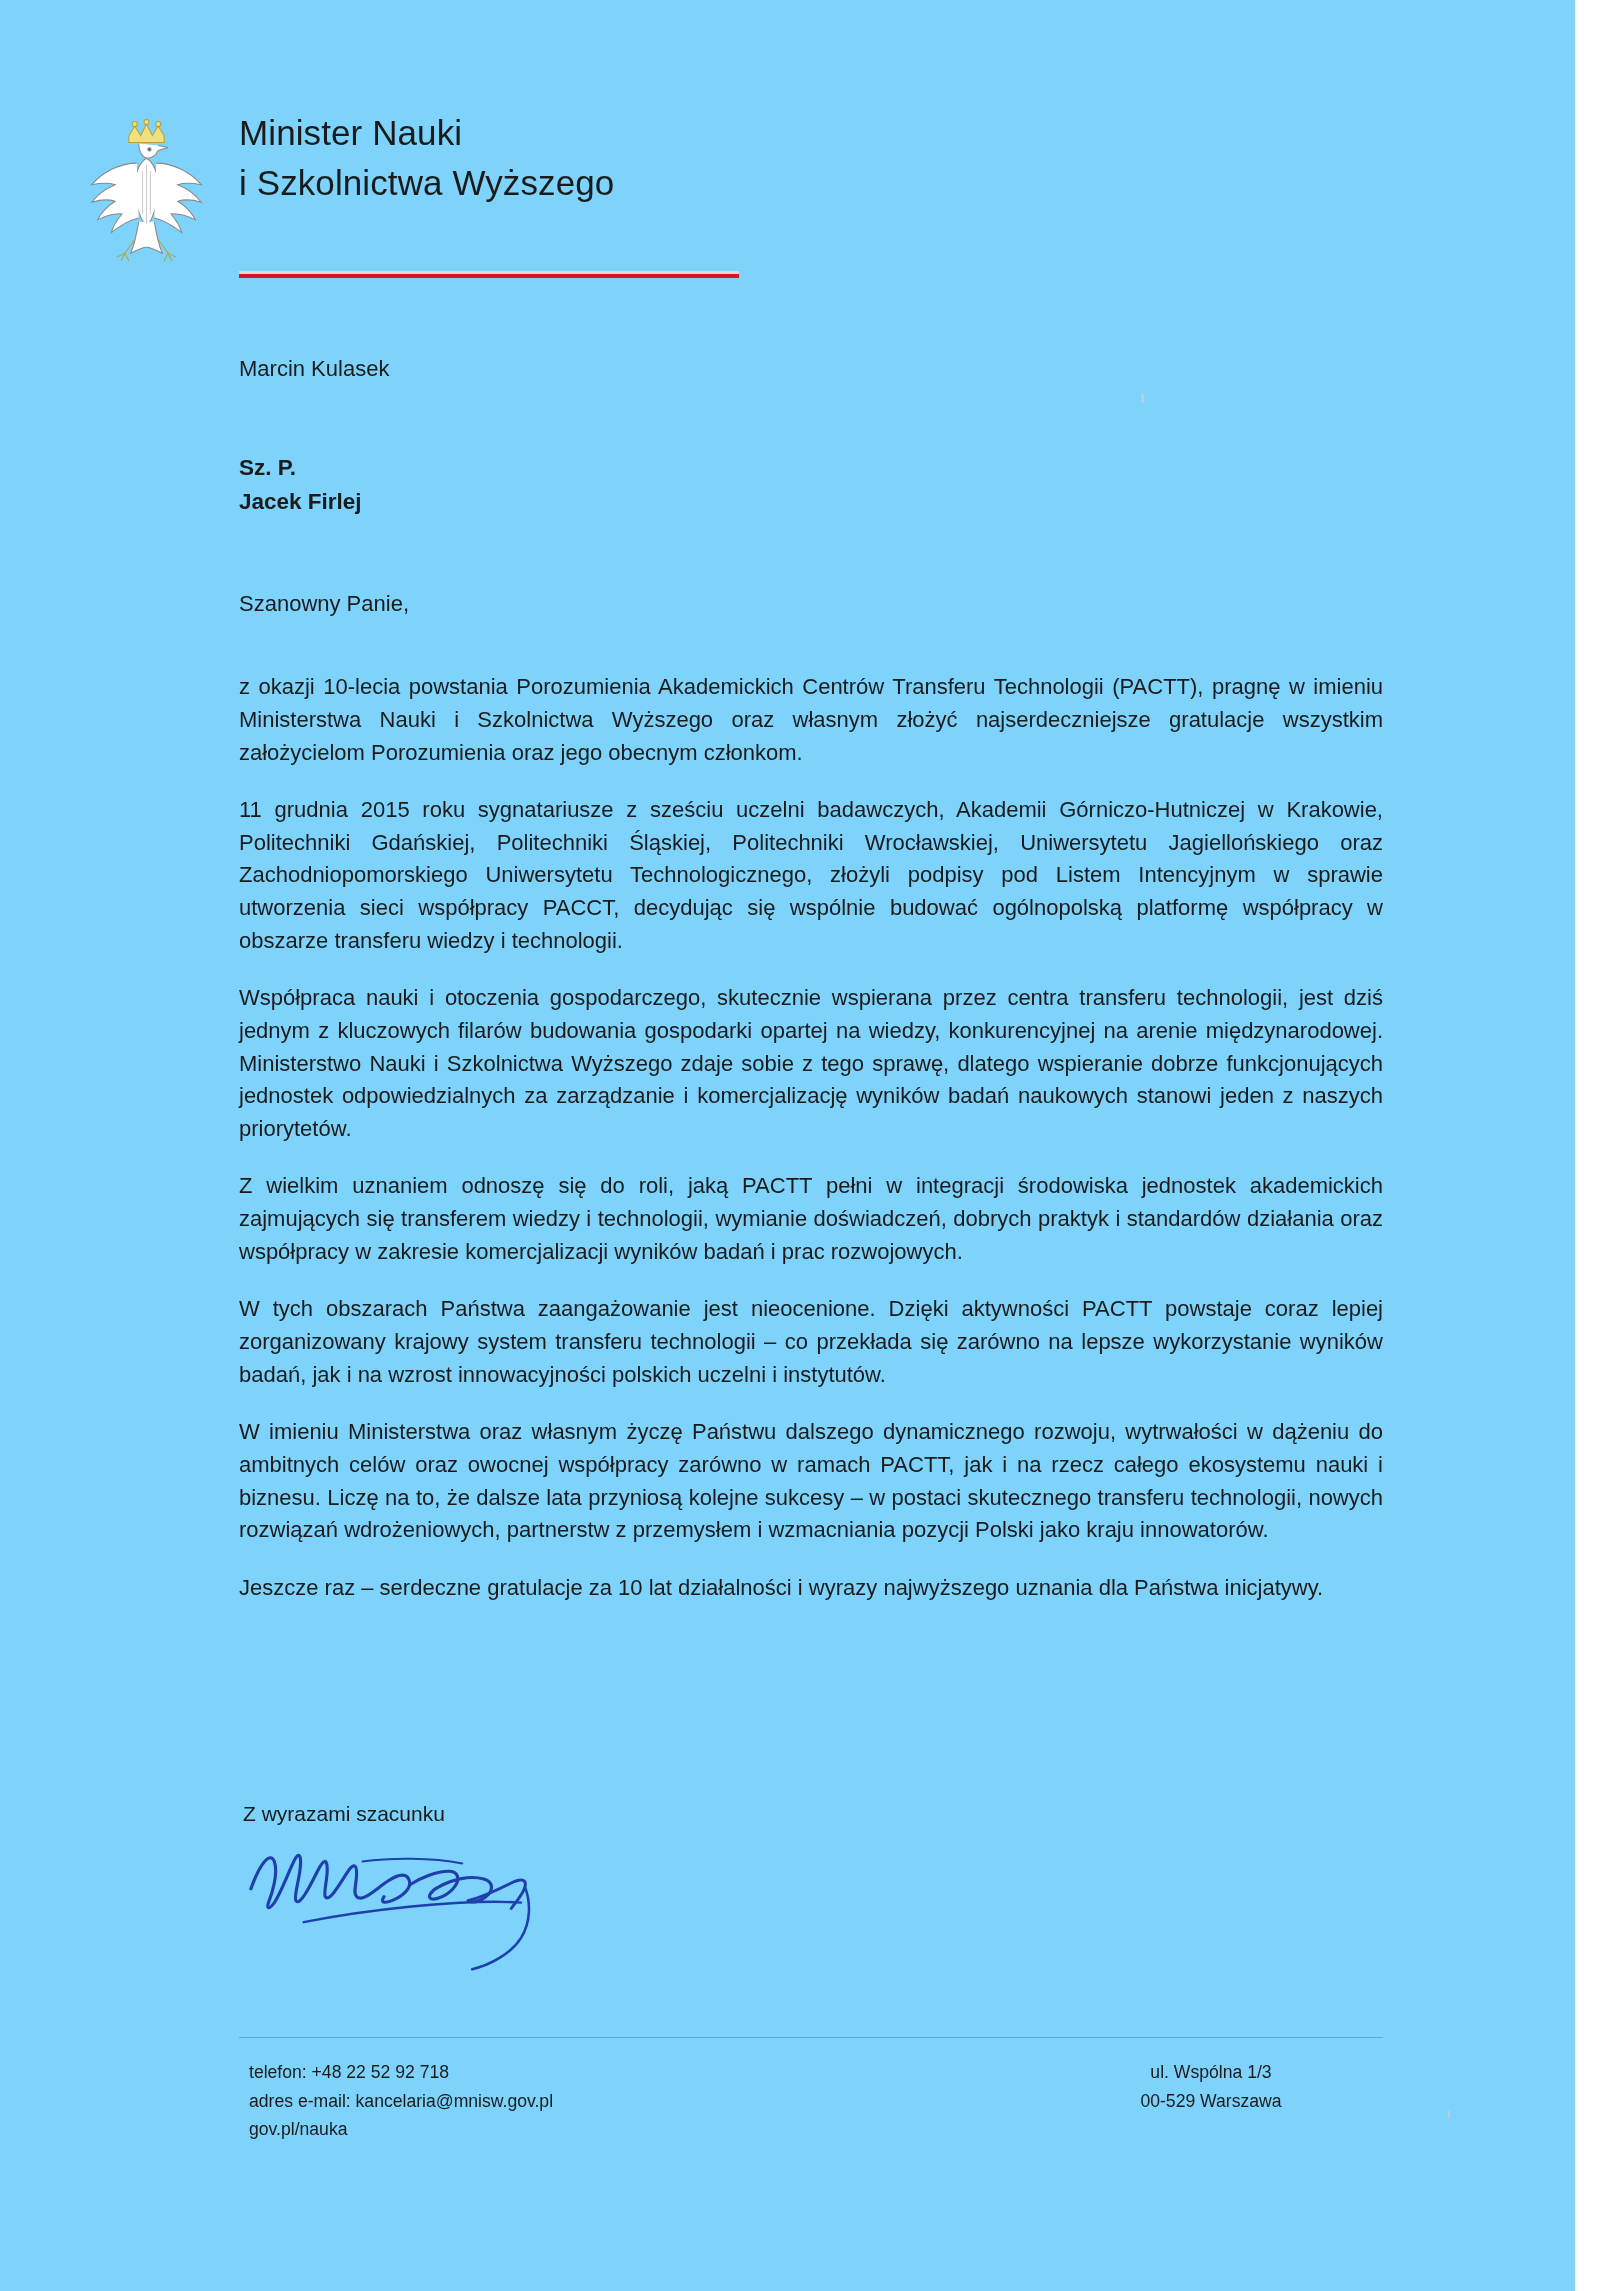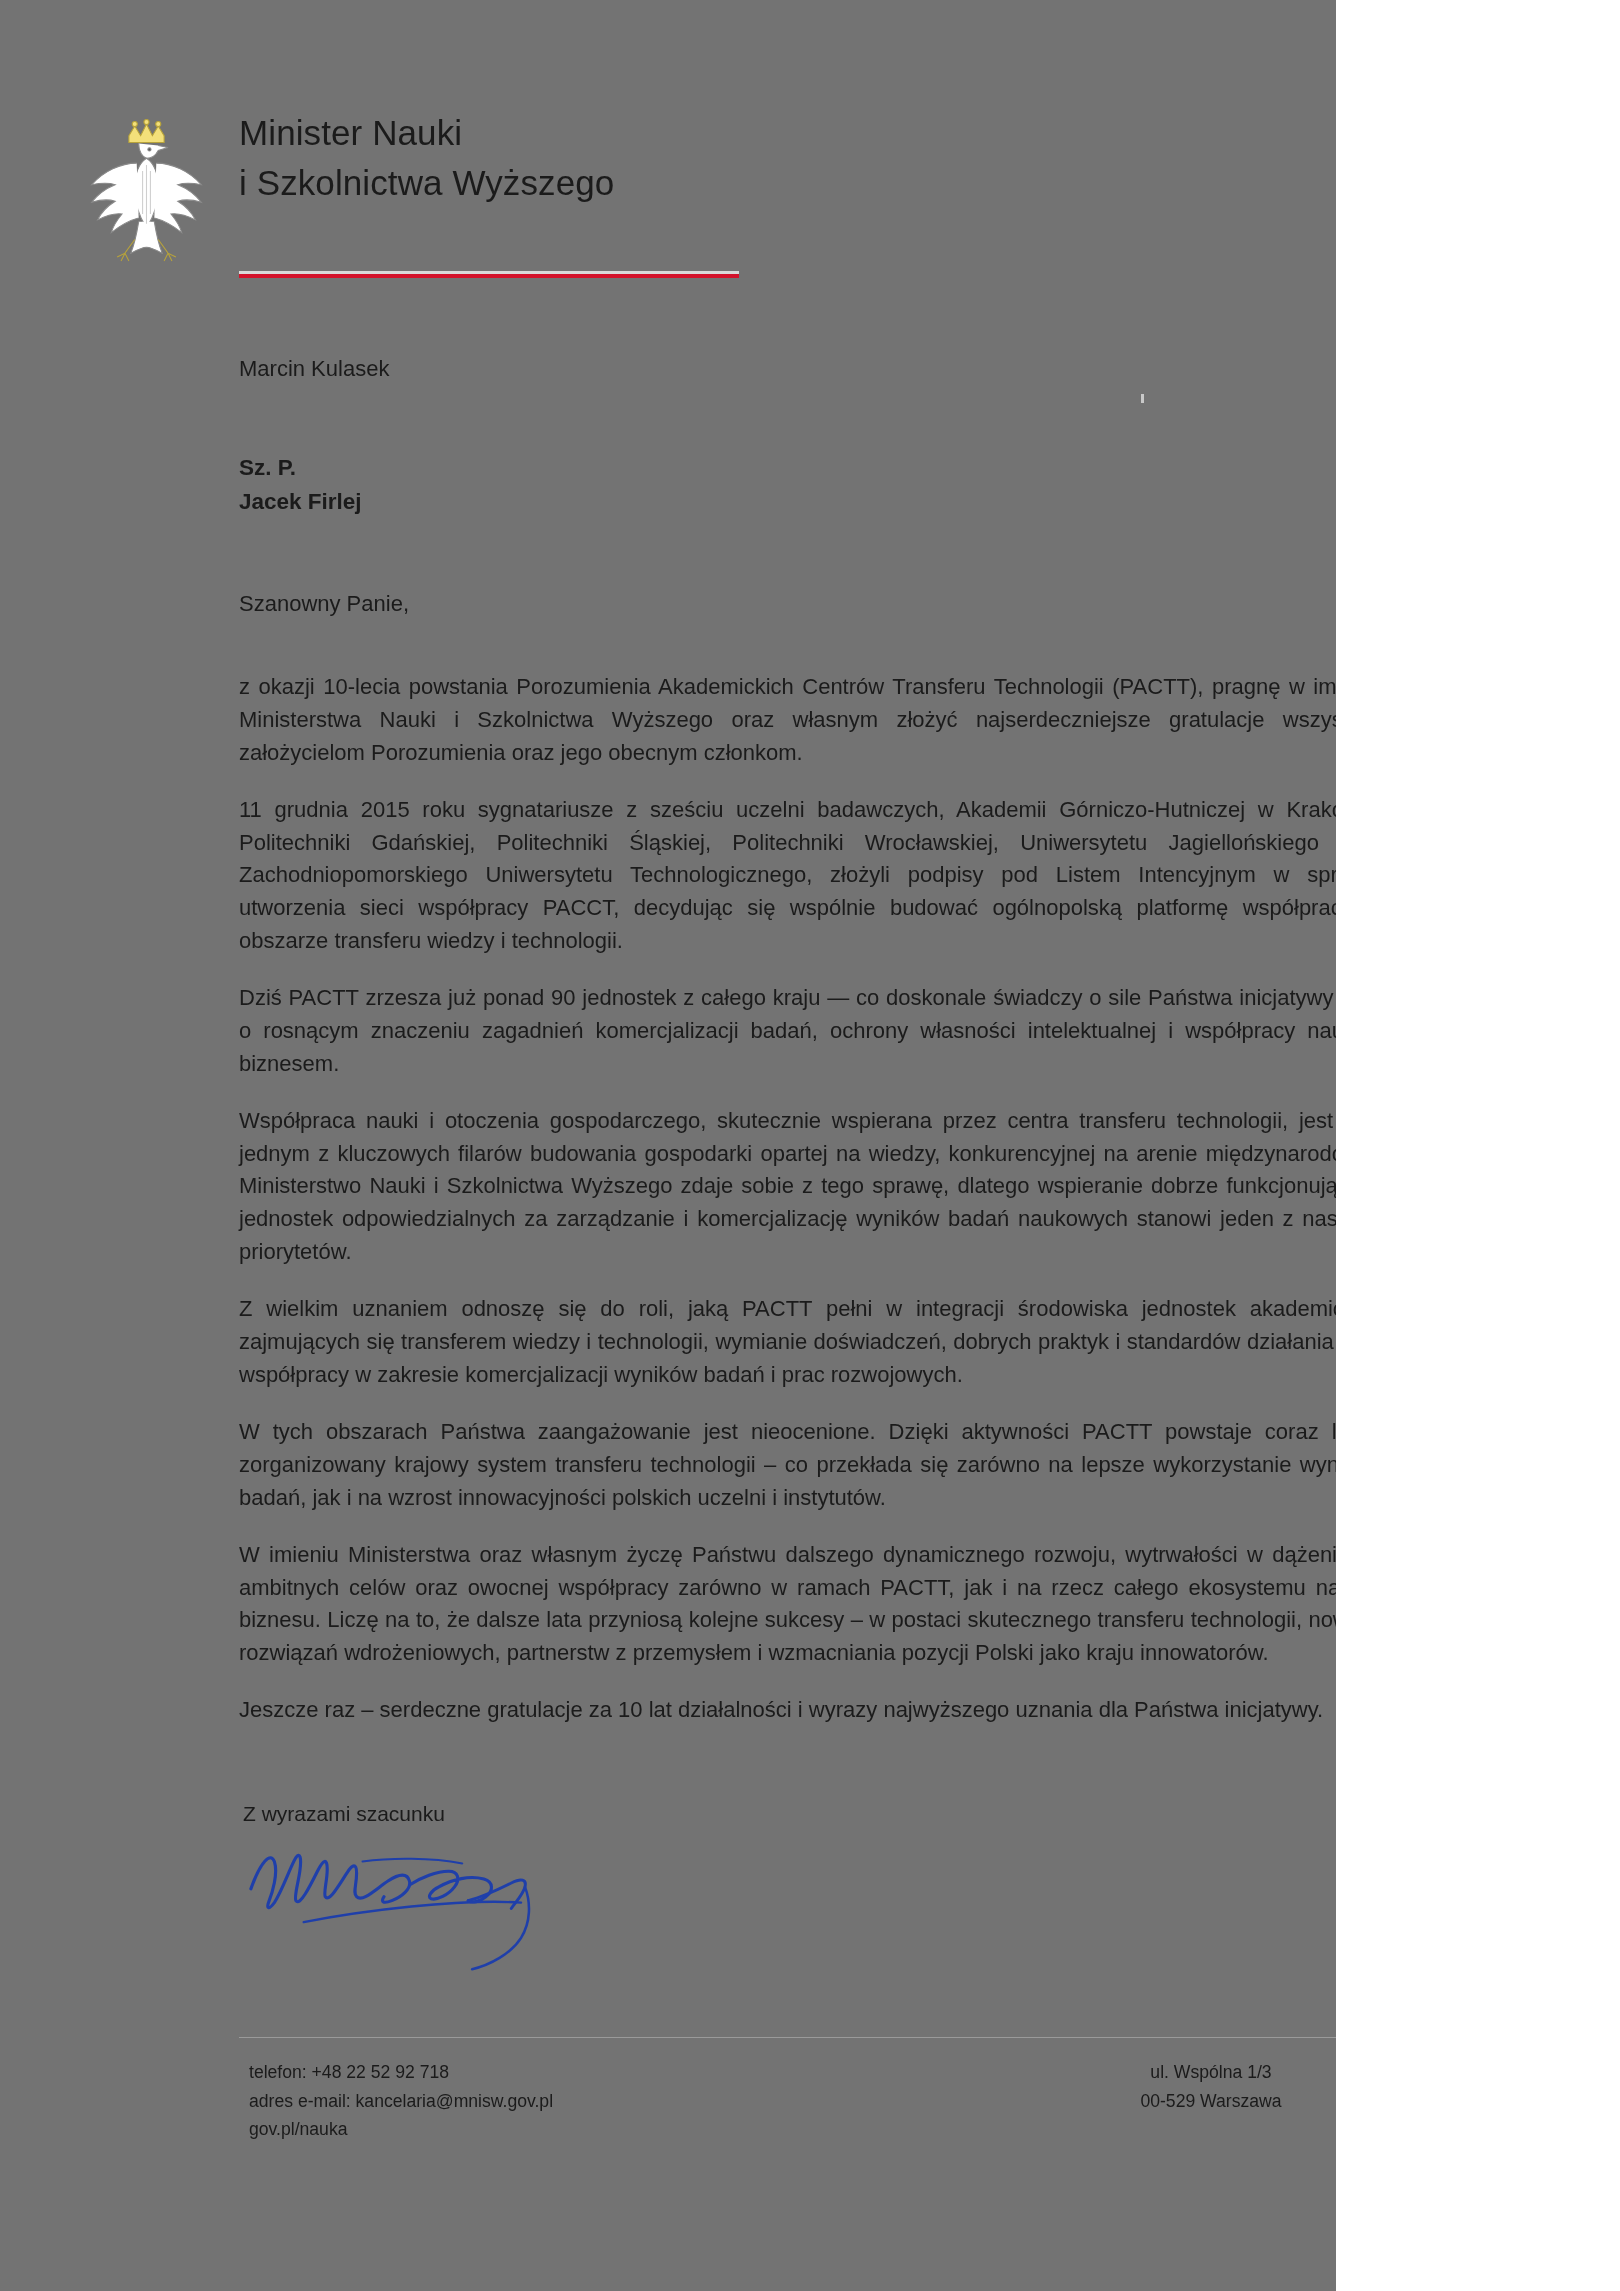--- a/index.html
+++ b/index.html
@@ -13,9 +13,9 @@
   }
   .page {
     position: relative;
-    width: 1336px;
+    width: 1575px;
     height: 2292px;
-    background: #737373;
+    background: #7dd3fc;
     box-sizing: border-box;
     overflow: hidden;
   }

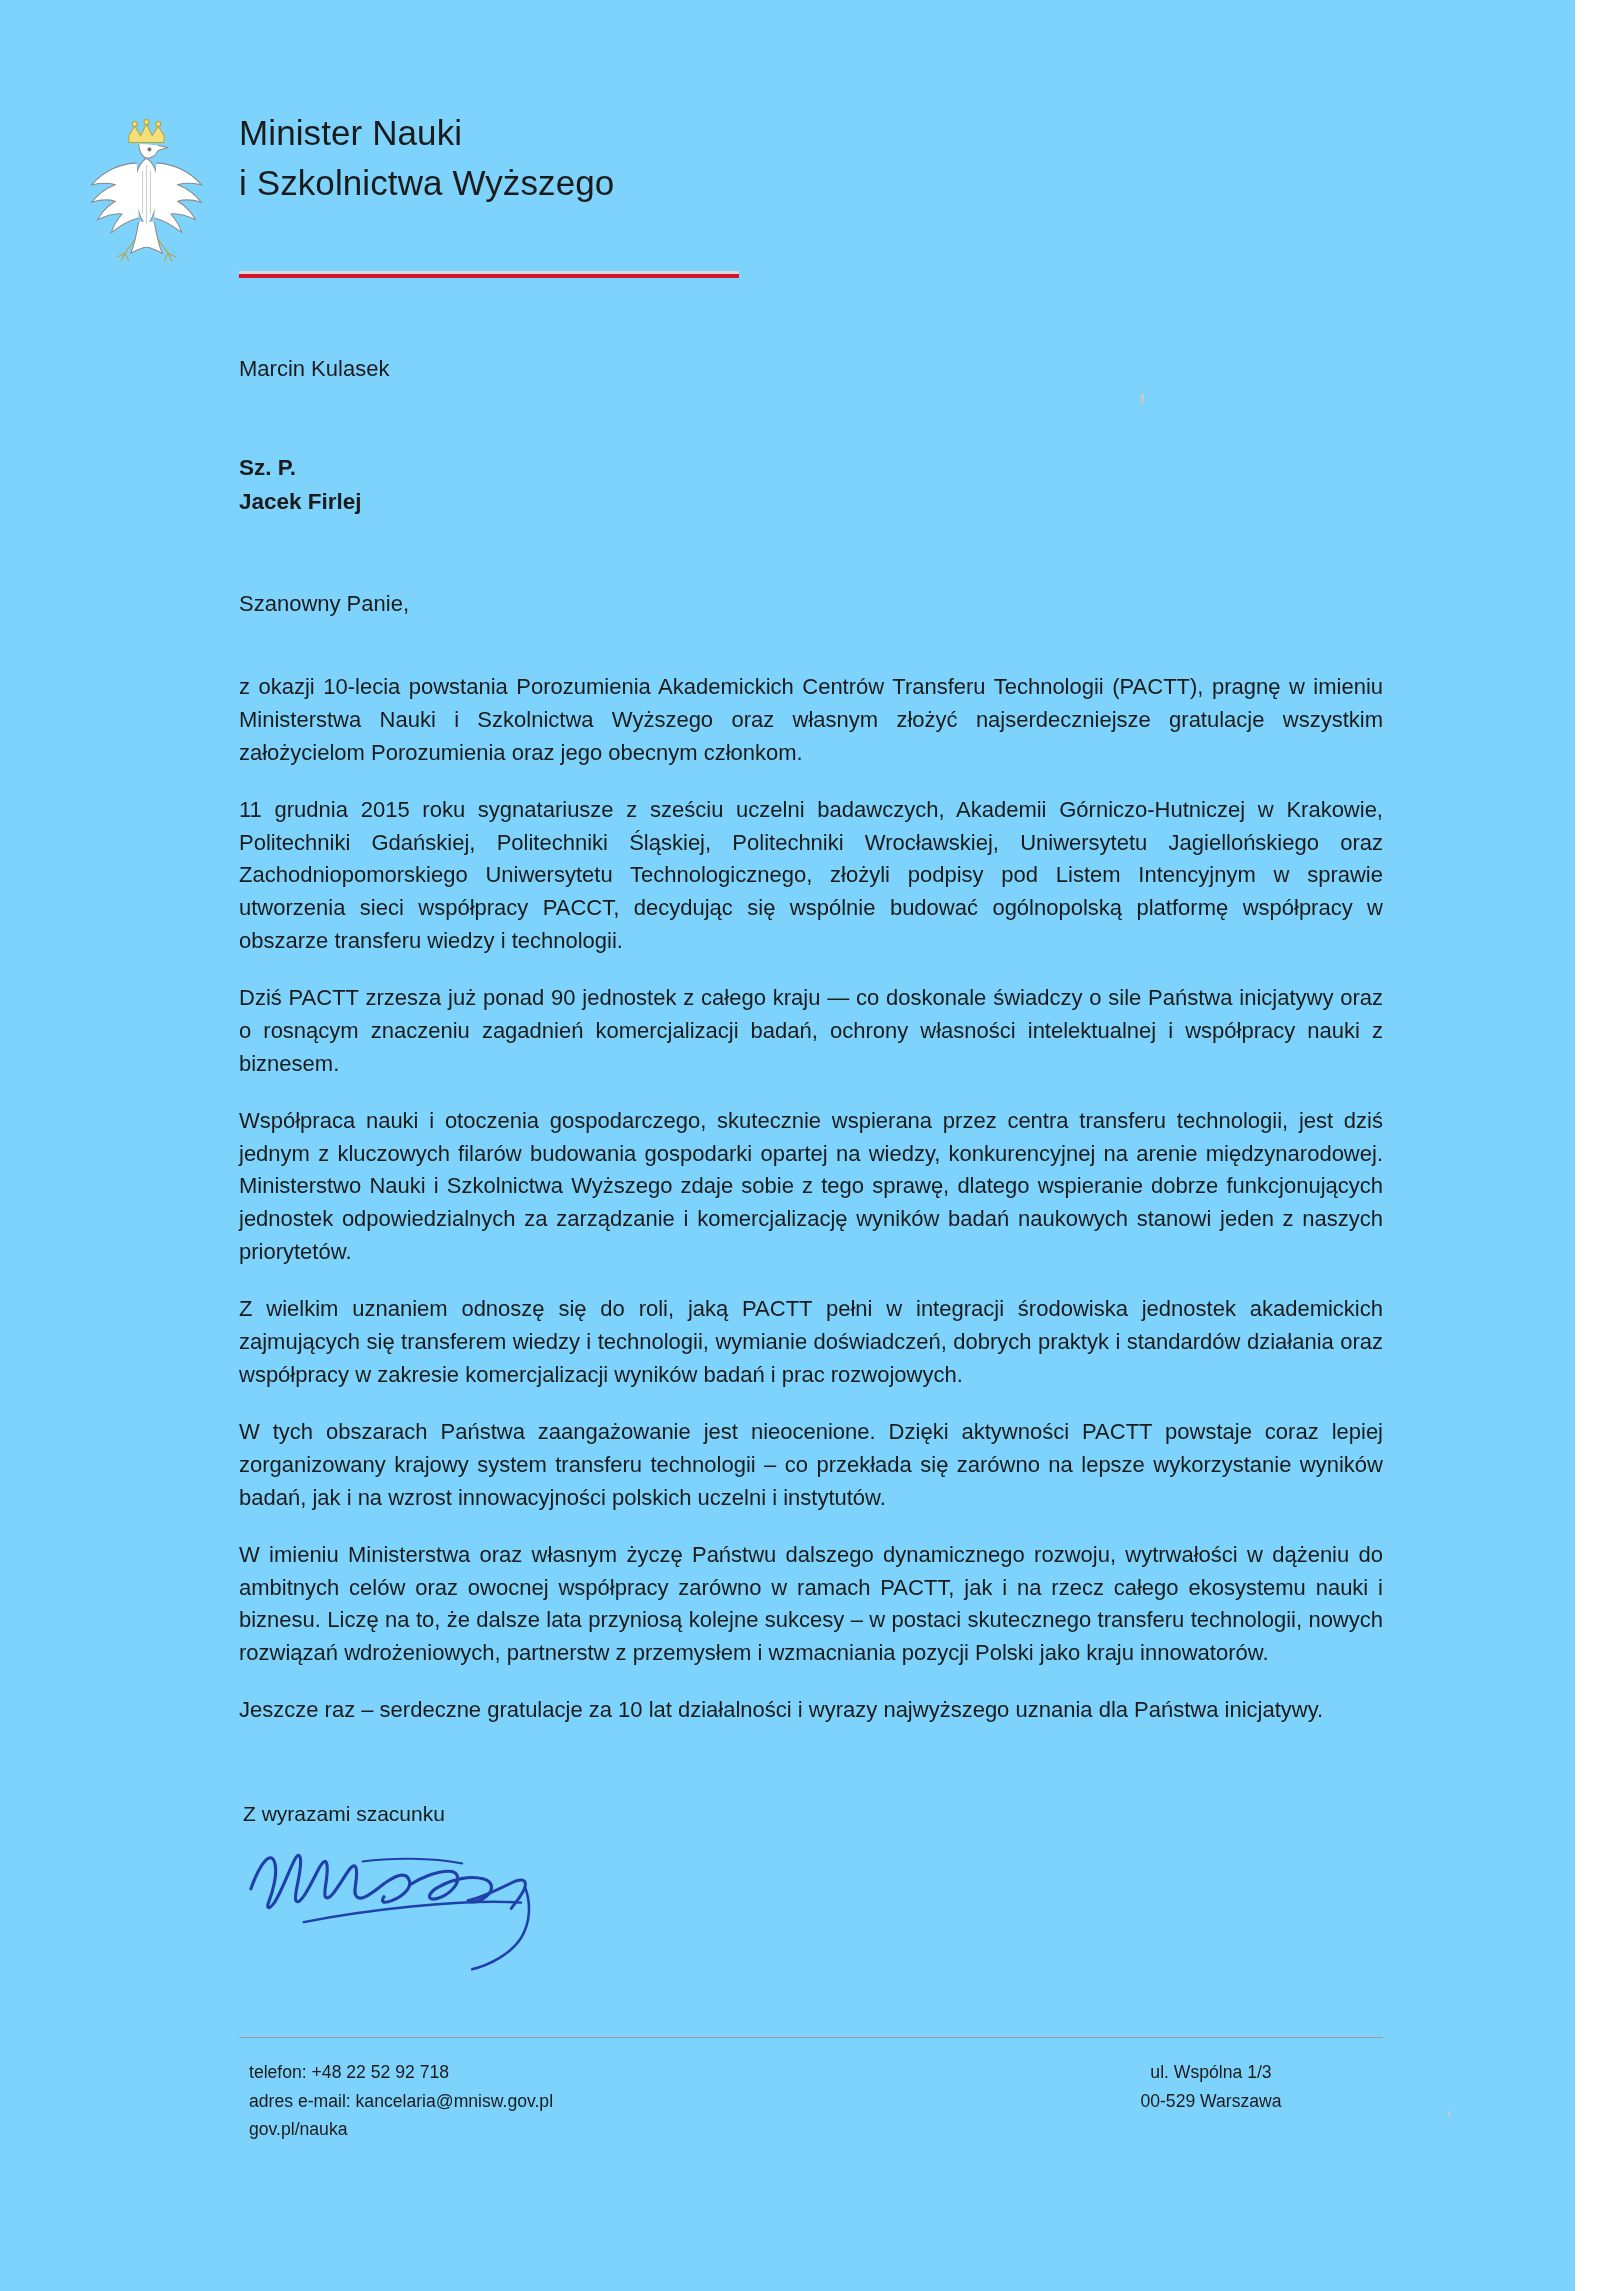--- a/index.html
+++ b/index.html
@@ -220,7 +220,6 @@
   <div class="letter-body">
     <p>z okazji 10-lecia powstania Porozumienia Akademickich Centrów Transferu Technologii (PACTT), pragnę w imieniu Ministerstwa Nauki i Szkolnictwa Wyższego oraz własnym złożyć najserdeczniejsze gratulacje wszystkim założycielom Porozumienia oraz jego obecnym członkom.</p>
     <p>11 grudnia 2015 roku sygnatariusze z sześciu uczelni badawczych, Akademii Górniczo-Hutniczej w Krakowie, Politechniki Gdańskiej, Politechniki Śląskiej, Politechniki Wrocławskiej, Uniwersytetu Jagiellońskiego oraz Zachodniopomorskiego Uniwersytetu Technologicznego, złożyli podpisy pod Listem Intencyjnym w sprawie utworzenia sieci współpracy PACCT, decydując się wspólnie budować ogólnopolską platformę współpracy w obszarze transferu wiedzy i technologii.</p>
-    <p>Dziś PACTT zrzesza już ponad 90 jednostek z całego kraju — co doskonale świadczy o sile Państwa inicjatywy oraz o rosnącym znaczeniu zagadnień komercjalizacji badań, ochrony własności intelektualnej i współpracy nauki z biznesem.</p>
     <p>Współpraca nauki i otoczenia gospodarczego, skutecznie wspierana przez centra transferu technologii, jest dziś jednym z kluczowych filarów budowania gospodarki opartej na wiedzy, konkurencyjnej na arenie międzynarodowej. Ministerstwo Nauki i Szkolnictwa Wyższego zdaje sobie z tego sprawę, dlatego wspieranie dobrze funkcjonujących jednostek odpowiedzialnych za zarządzanie i komercjalizację wyników badań naukowych stanowi jeden z naszych priorytetów.</p>
     <p>Z wielkim uznaniem odnoszę się do roli, jaką PACTT pełni w integracji środowiska jednostek akademickich zajmujących się transferem wiedzy i technologii, wymianie doświadczeń, dobrych praktyk i standardów działania oraz współpracy w zakresie komercjalizacji wyników badań i prac rozwojowych.</p>
     <p>W tych obszarach Państwa zaangażowanie jest nieocenione. Dzięki aktywności PACTT powstaje coraz lepiej zorganizowany krajowy system transferu technologii – co przekłada się zarówno na lepsze wykorzystanie wyników badań, jak i na wzrost innowacyjności polskich uczelni i instytutów.</p>

